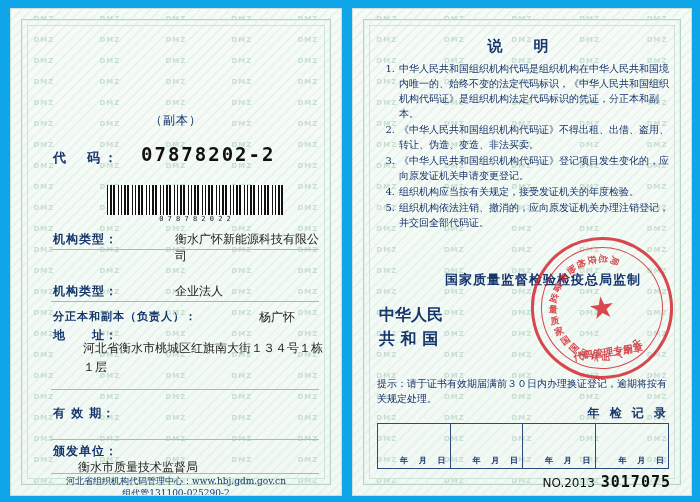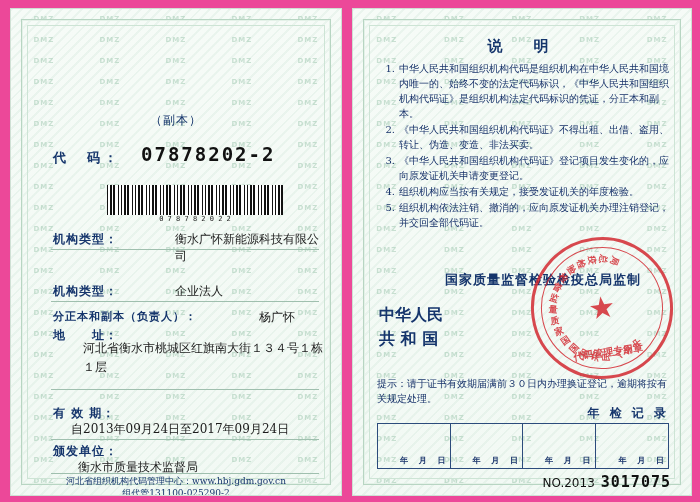--- a/index.html
+++ b/index.html
@@ -12,7 +12,7 @@
   .cert{
     position:relative;
     width:700px;height:502px;
-    background:#ec4899;
+    background:#0ea5e9;
   }
   
   .page{

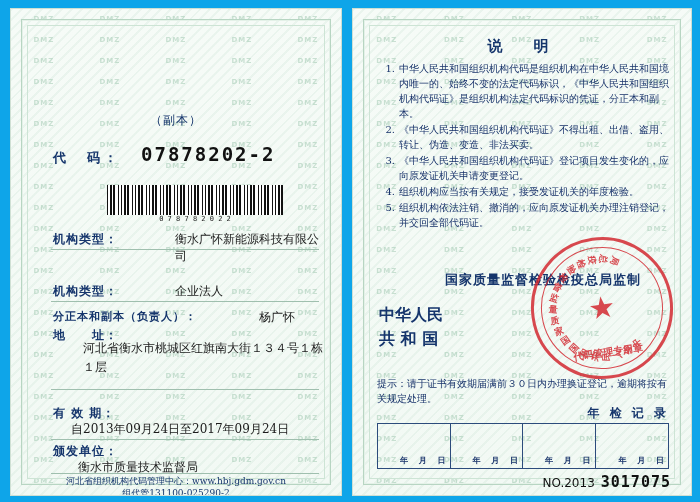--- a/index.html
+++ b/index.html
@@ -413,7 +413,6 @@
       <div class="f-row" style="top:396px;">
         <span class="f-lbl lbl">有 效 期：</span>
       </div>
-      <div class="f-row val" style="top:412px;left:60px;right:12px;font-size:12px;">自2013年09月24日至2017年09月24日</div>
       <div class="underline" style="top:430px;"></div>
 
       <div class="f-row" style="top:434px;">

